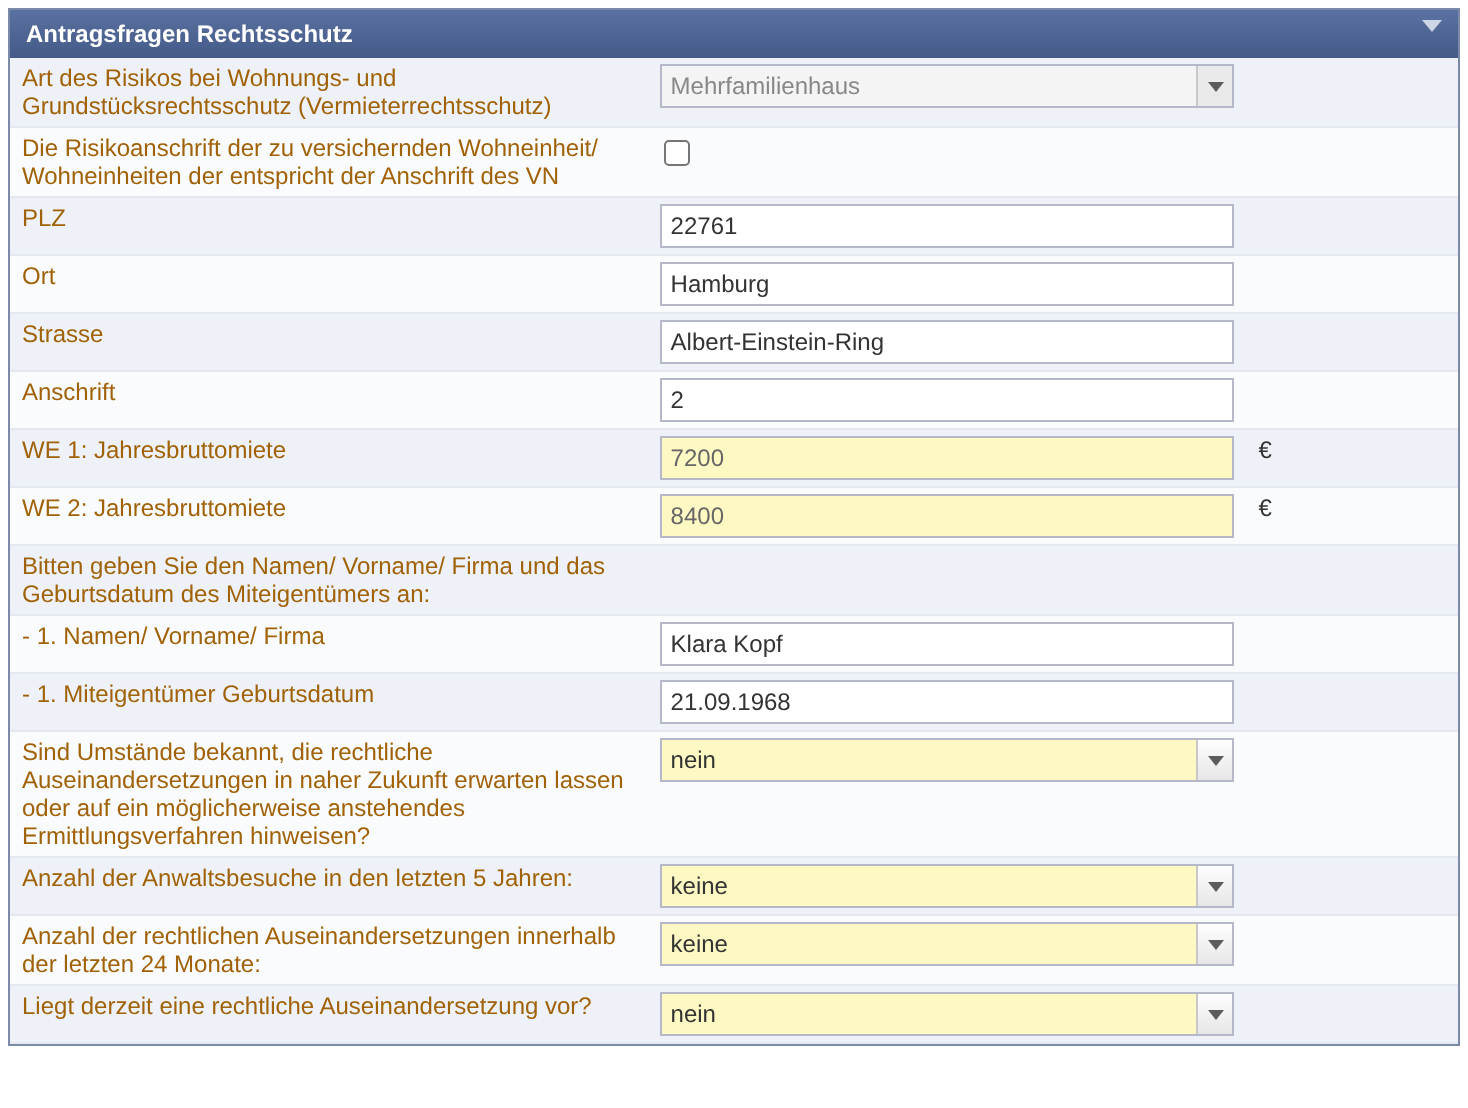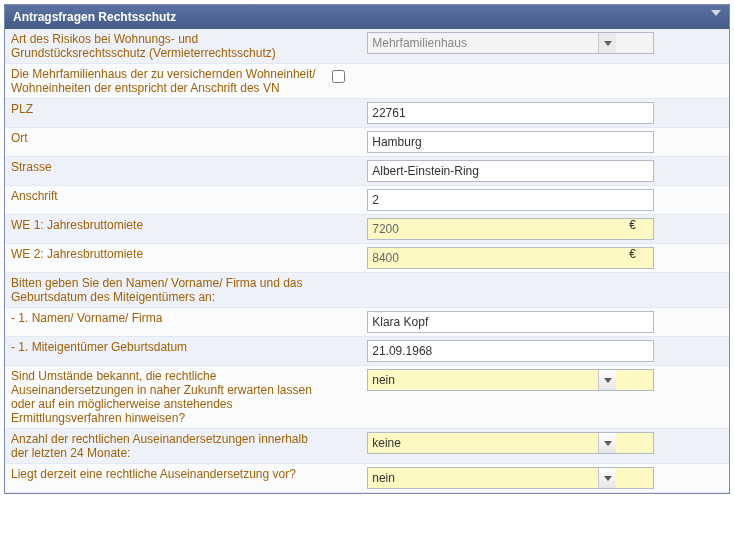--- a/index.html
+++ b/index.html
@@ -71,7 +71,6 @@
     font-size: 12px;
     background: #fff;
     color: #333;
-    margin-left: 37px;
   }
   input[type="text"].readonly {
     background: #fef9c3;

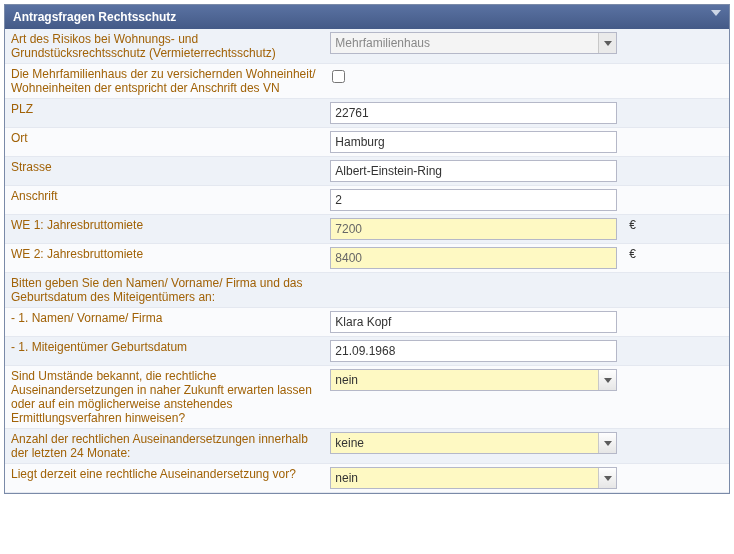--- a/index.html
+++ b/index.html
@@ -144,7 +144,7 @@
     </tr>
 
     <tr>
-      <td class="label-cell">Die Mehrfamilienhaus der zu versichernden Wohneinheit/ Wohneinheiten der entspricht der Anschrift des VN</td>
+      <td class="label-cell">Die Risikoanschrift der zu versichernden Wohneinheit/ Wohneinheiten der entspricht der Anschrift des VN</td>
       <td class="field-cell">
         <input type="checkbox" style="">
       </td>

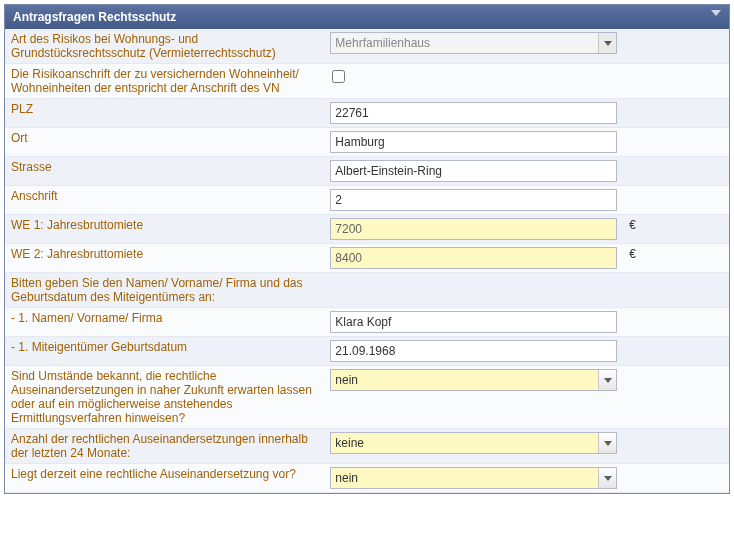--- a/index.html
+++ b/index.html
@@ -240,6 +240,20 @@
       <td class="extra-cell2"></td>
     </tr>
 
+    <tr>
+      <td class="label-cell">Anzahl der Anwaltsbesuche in den letzten 5 Jahren:</td>
+      <td class="field-cell">
+        <div class="select-wrap">
+          <input type="text" readonly="" value="keine" style="">
+          <div class="trigger">
+                <div class="arrow"></div>
+              </div>
+        </div>
+      </td>
+      <td class="suffix-cell"></td>
+      <td class="extra-cell1"></td>
+      <td class="extra-cell2"></td>
+    </tr>
 
     <tr>
       <td class="label-cell">Anzahl der rechtlichen Auseinandersetzungen innerhalb der letzten 24 Monate:</td>

